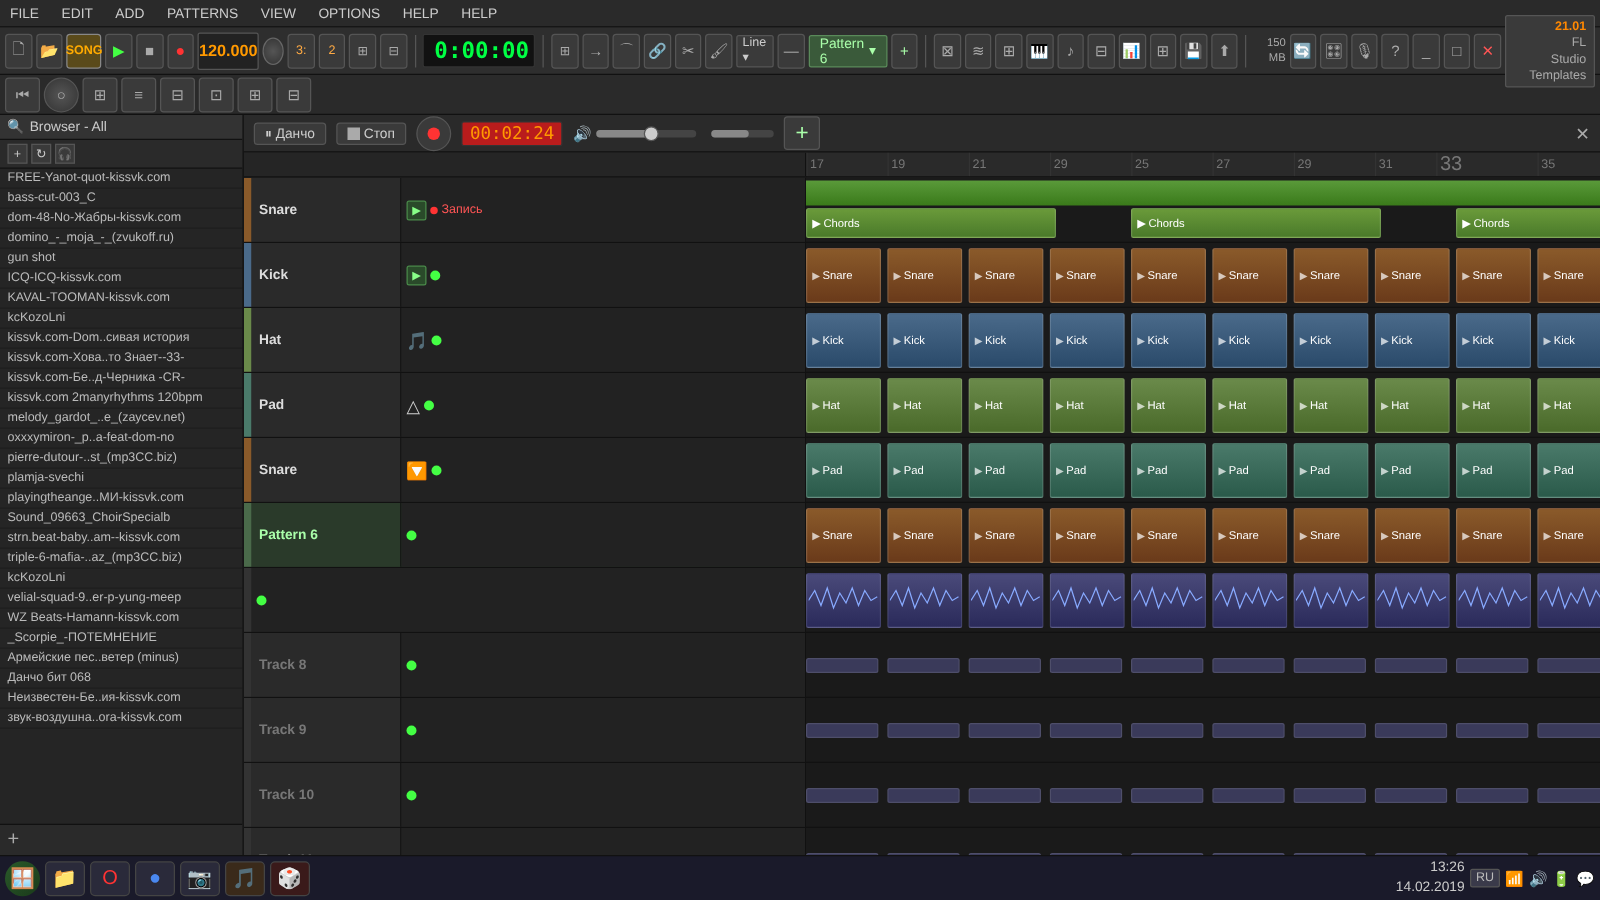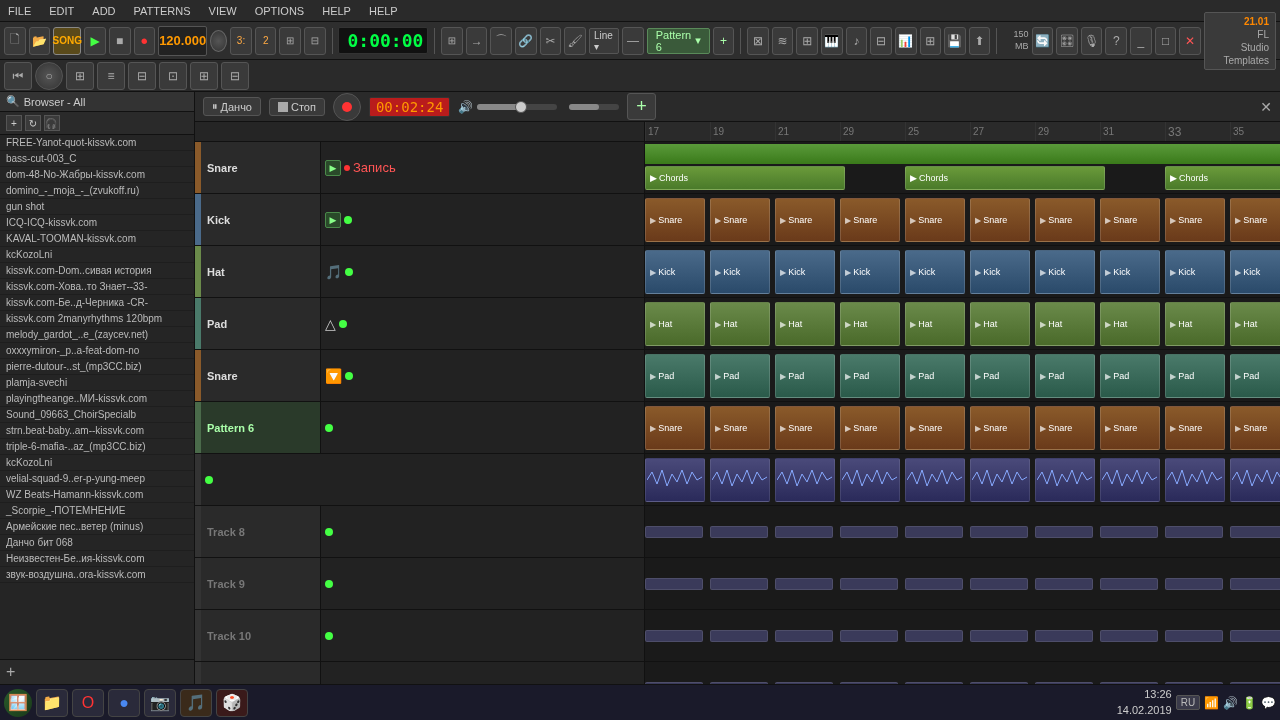--- a/index.html
+++ b/index.html
@@ -308,7 +308,7 @@
             <div style="position: absolute; top: 0px; height: 100%; display: flex; align-items: center; padding-left: 2px; font-size: 10px; color: rgb(119, 119, 119); border-left: 1px solid rgb(51, 51, 51); left: 325px;">27</div>
             <div style="position: absolute; top: 0px; height: 100%; display: flex; align-items: center; padding-left: 2px; font-size: 10px; color: rgb(119, 119, 119); border-left: 1px solid rgb(51, 51, 51); left: 390px;">29</div>
             <div style="position: absolute; top: 0px; height: 100%; display: flex; align-items: center; padding-left: 2px; font-size: 10px; color: rgb(119, 119, 119); border-left: 1px solid rgb(51, 51, 51); left: 455px;">31</div>
-            <div style="position: absolute; top: 0px; height: 100%; display: flex; align-items: center; padding-left: 2px; font-size: 12px; color: rgb(119, 119, 119); border-left: 1px solid rgb(51, 51, 51); left: 520px;">33</div>
+            <div style="position: absolute; top: 0px; height: 100%; display: flex; align-items: center; padding-left: 2px; font-size: 16px; color: rgb(119, 119, 119); border-left: 1px solid rgb(51, 51, 51); left: 504px;">33</div>
             <div style="position: absolute; top: 0px; height: 100%; display: flex; align-items: center; padding-left: 2px; font-size: 10px; color: rgb(119, 119, 119); border-left: 1px solid rgb(51, 51, 51); left: 585px;">35</div>
           </div>
       </div>

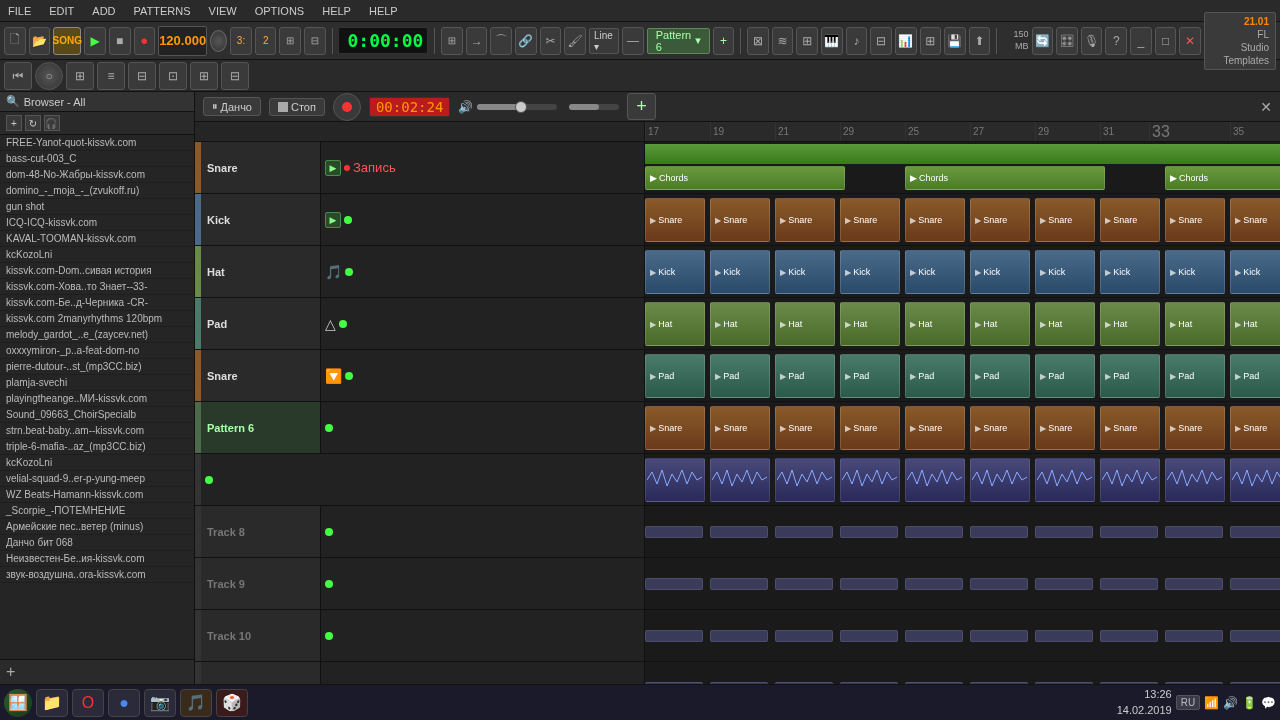--- a/index.html
+++ b/index.html
@@ -327,7 +327,7 @@
                 <div style="display:flex;align-items:center;gap:3px;">
                   <div class="track-mini-btn" style="background:#2a4a2a;border-color:#4a8a4a;color:#88ff88;">▶</div>
                   <div style="width:6px;height:6px;background:#ff3333;border-radius:50%;"></div>
-                  <div style="font-size:13px;color:#ff5555;">Запись</div>
+                  <div style="font-size:10px;color:#ff5555;">Запись</div>
                 </div>
               </div>
             </div>

